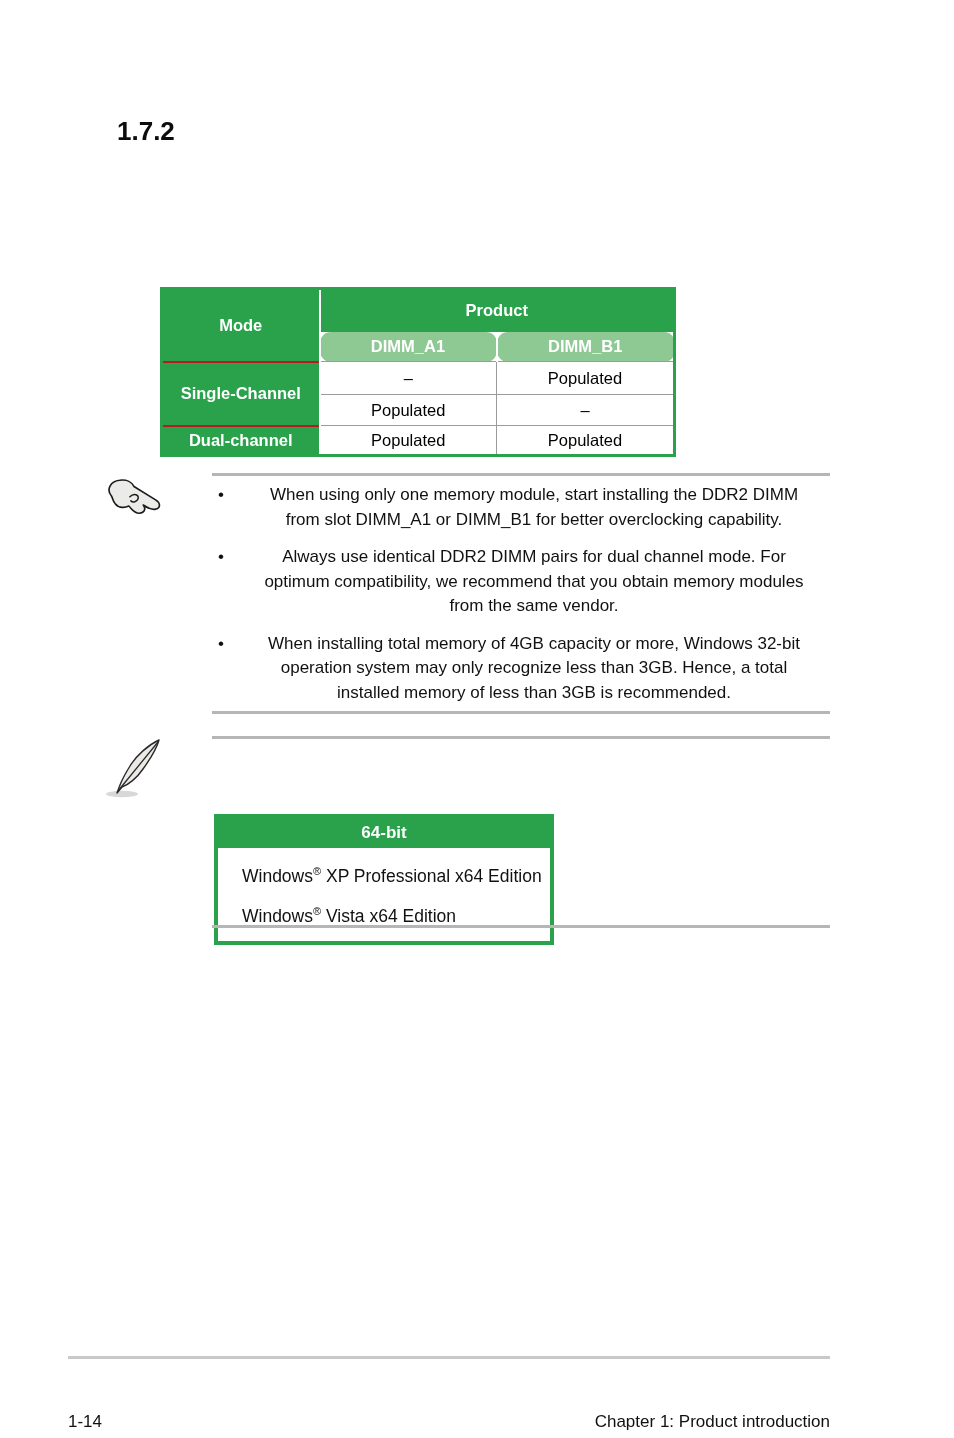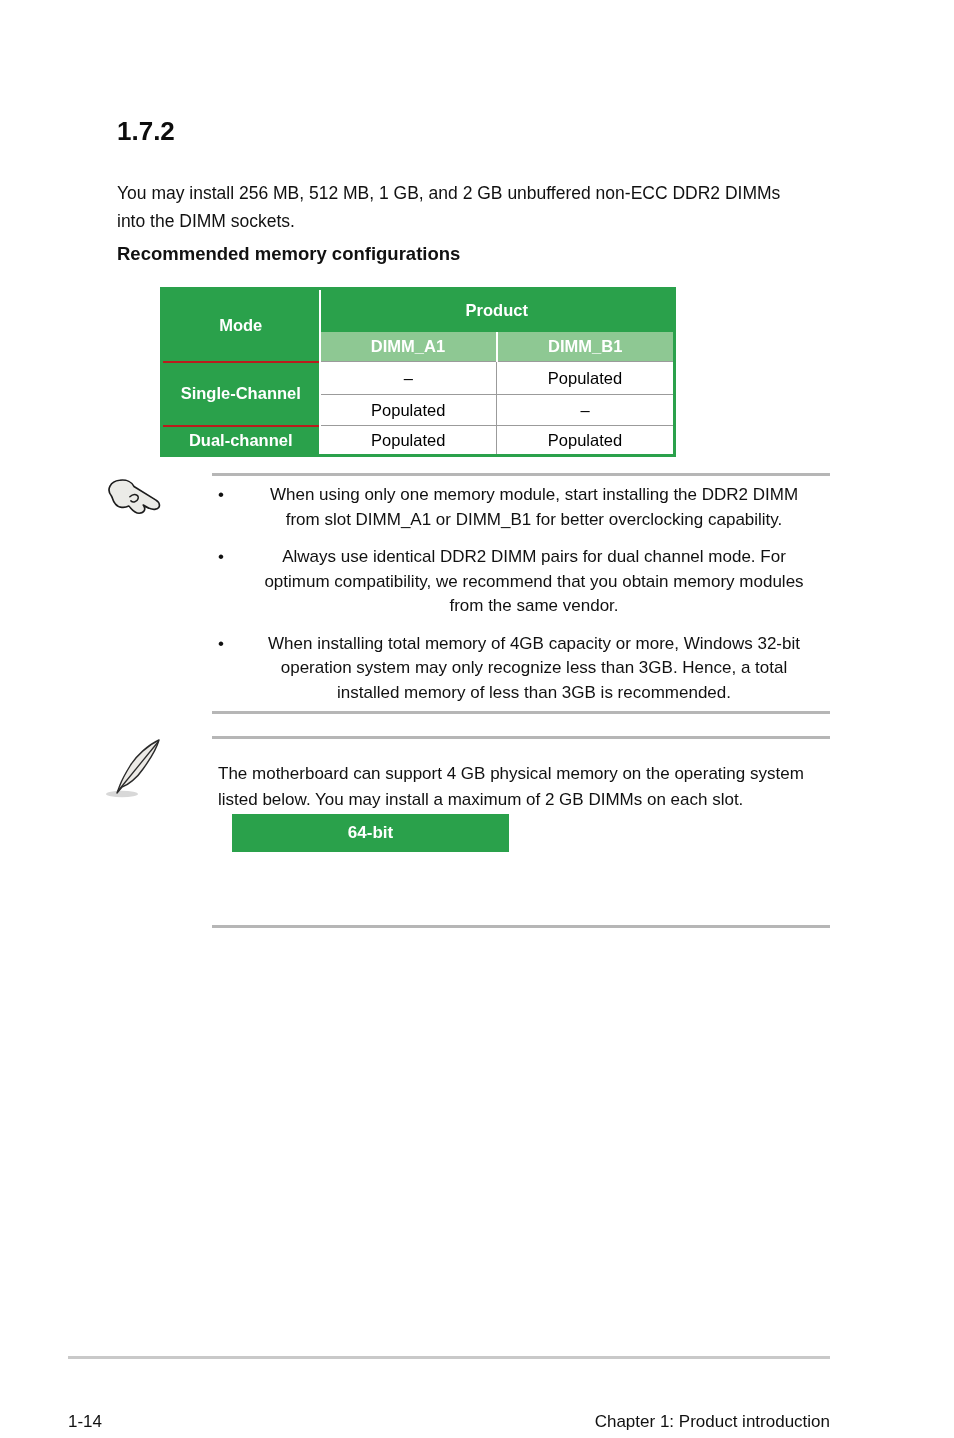--- a/index.html
+++ b/index.html
@@ -71,7 +71,6 @@
     <span class="sec-num">1.7.2</span>
   </div>
 
-  <p class="intro">You may install 256 MB, 512 MB, 1 GB, and 2 GB unbuffered non-ECC DDR2 DIMMs into the DIMM sockets.</p>
 
   <div class="subheading">Recommended memory configurations</div>
 

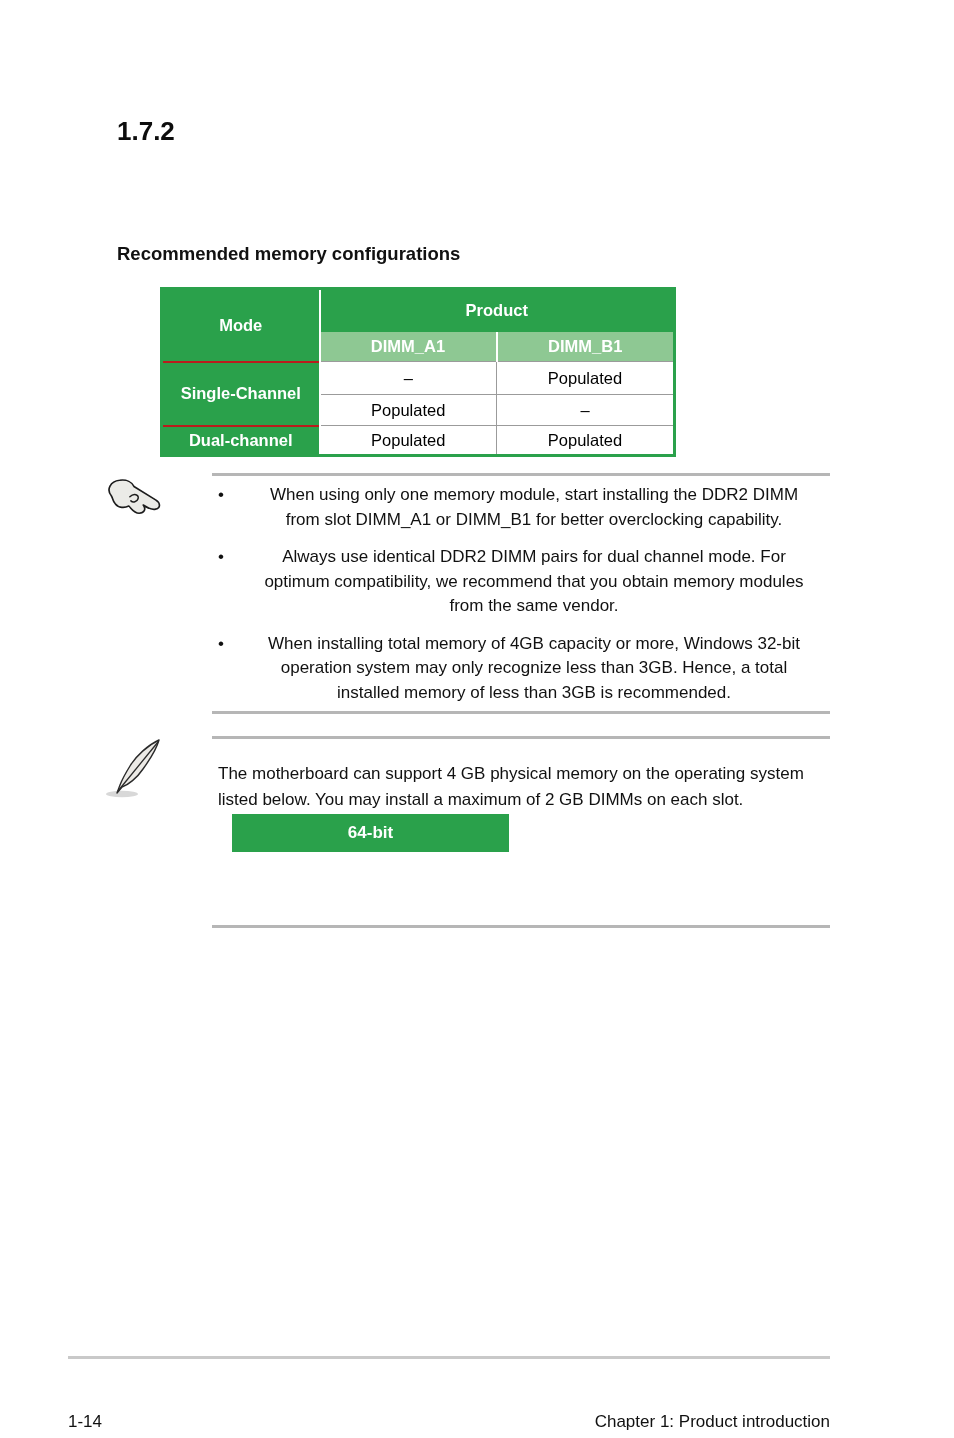--- a/index.html
+++ b/index.html
@@ -72,7 +72,6 @@
   </div>
 
 
-  <div class="subheading">Recommended memory configurations</div>
 
   <div class="mem-table-wrap">
     <table class="mem">

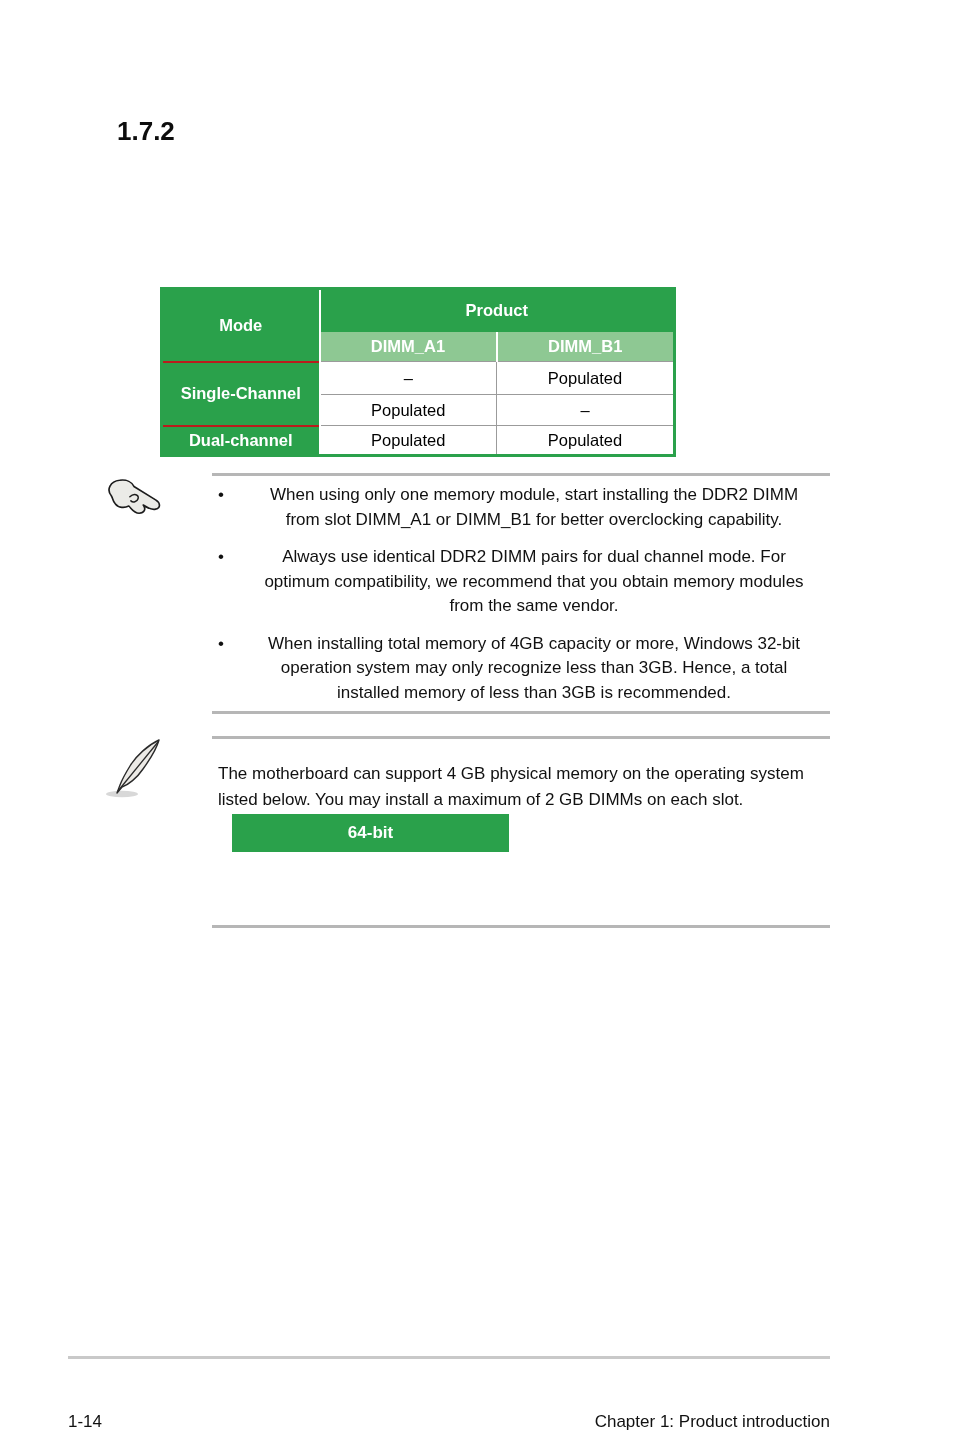--- a/index.html
+++ b/index.html
@@ -25,7 +25,7 @@
   table.mem td { text-align:center; vertical-align:middle; font-size:16.5px; padding:0; }
   td.hg { background:#2aa14b; color:#fff; font-weight:bold; }
   td.mode-cell { border-right:2px solid #fff; }
-  td.dimm { background:#8ec893; color:#fff; font-weight:bold; }
+  td.dimm { background:#8ec893; color:#fff; font-weight:bold;border-radius:11px; }
   td.dimm-a { border-right:2px solid #fff; }
   td.group { background:#2aa14b; color:#fff; font-weight:bold; border-top:2px solid #b91c1c; border-right:2px solid #fff; }
   td.data { background:#fff; color:#000; border:1px solid #9b9b9b; }

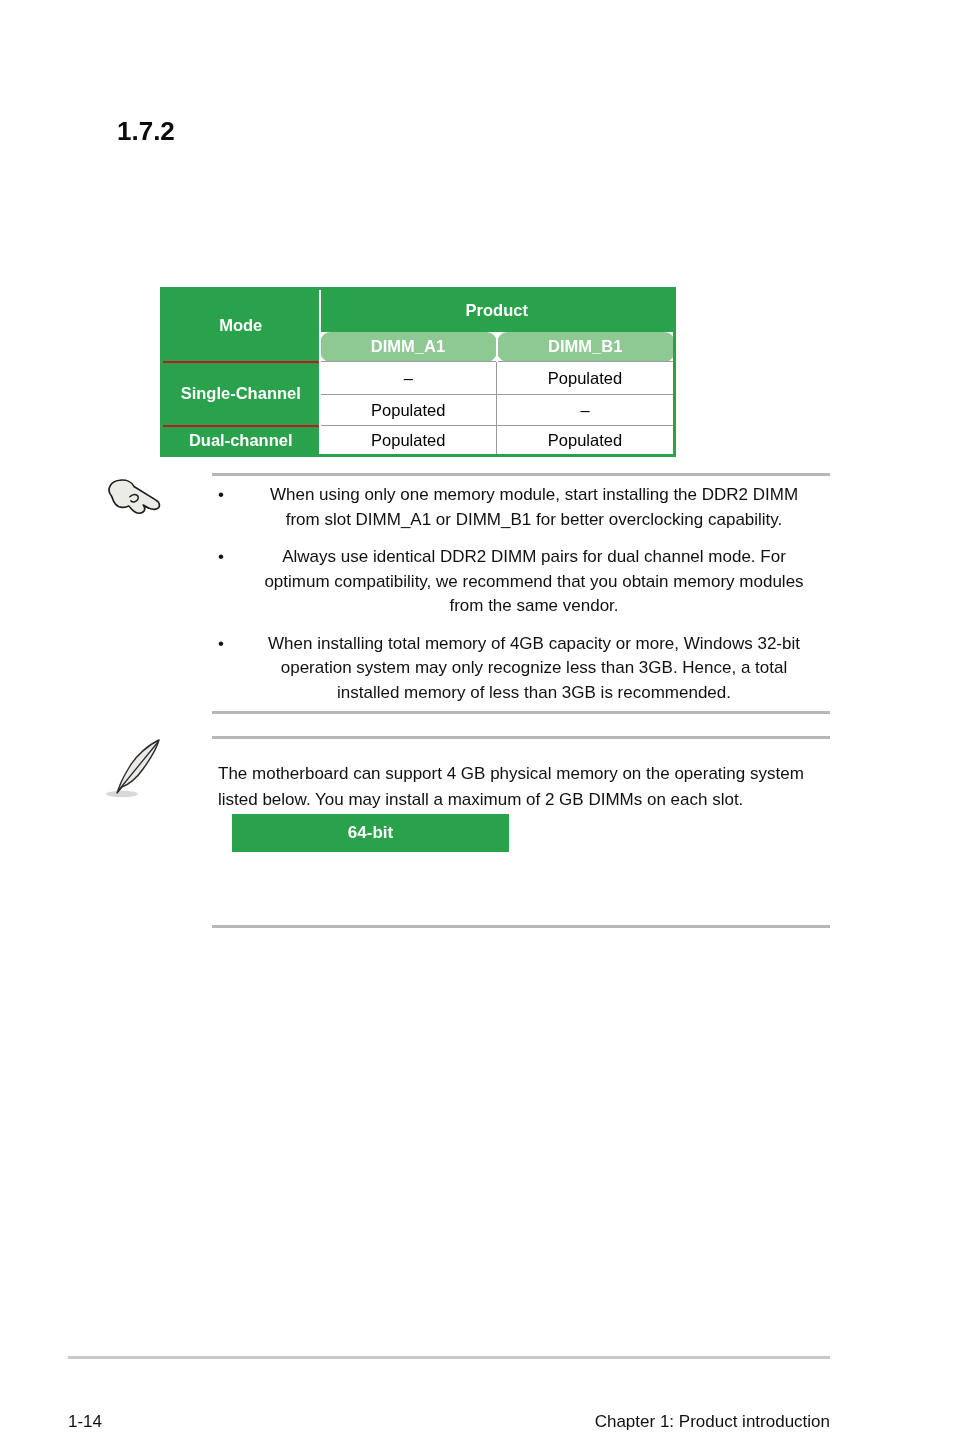--- a/index.html
+++ b/index.html
@@ -143,7 +143,6 @@
     </svg>
   </span>
 
-  <p class="info-text">The motherboard can support 4 GB physical memory on the operating system listed below. You may install a maximum of 2 GB DIMMs on each slot.</p>
 
   <div class="os-table">
     <div class="os-header">64-bit</div>

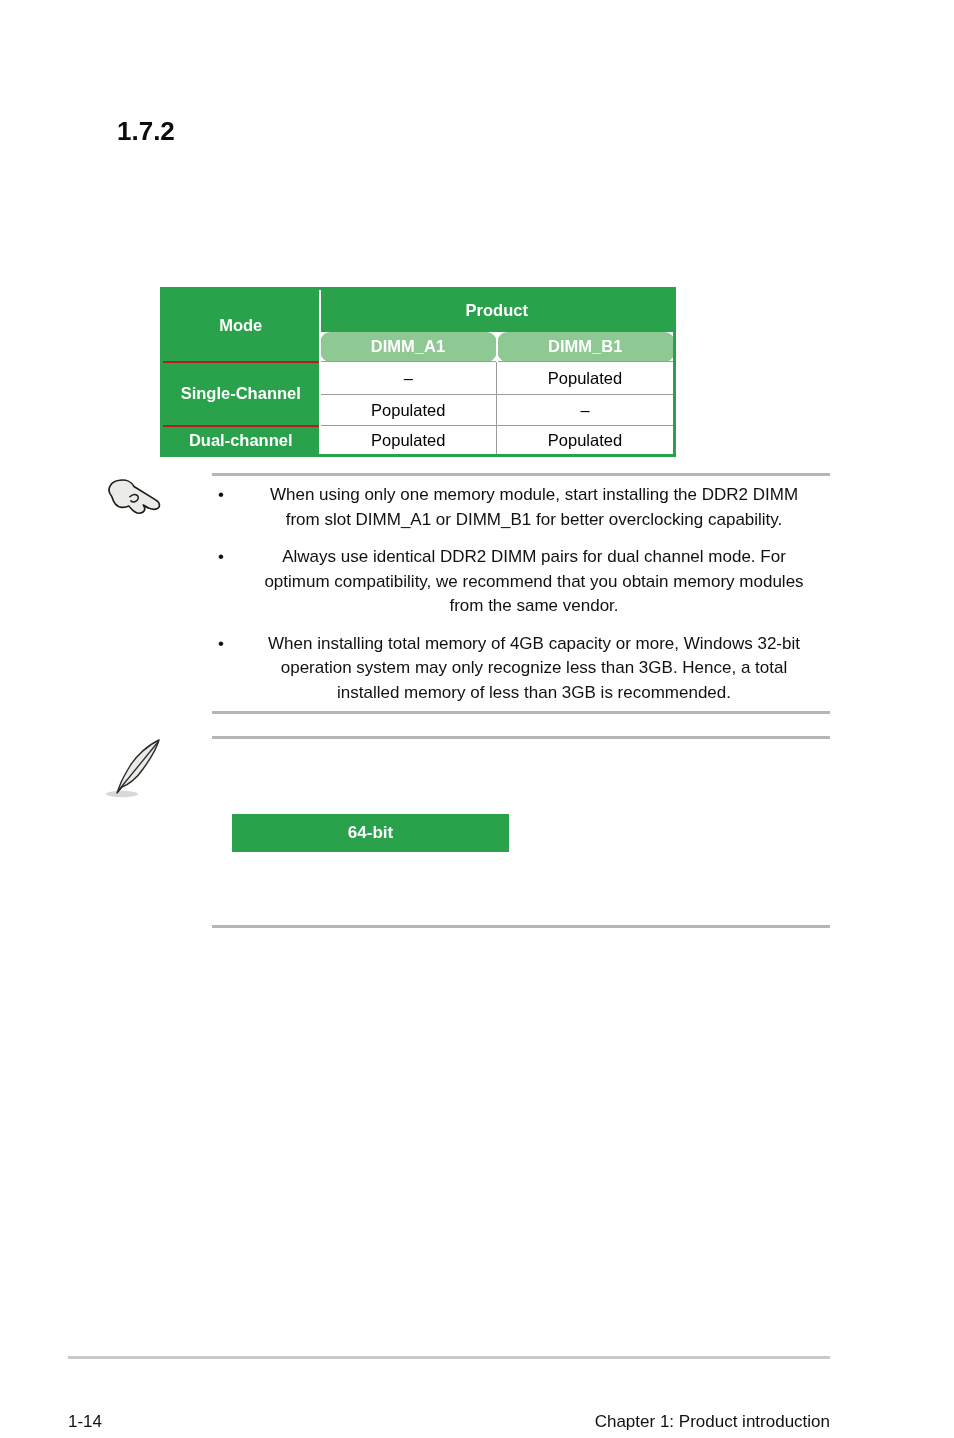--- a/index.html
+++ b/index.html
@@ -51,7 +51,7 @@
   .info-text { position:absolute; left:218px; top:744px; width:597px; font-size:17px; line-height:26px; }
 
   
-  .os-table { position:absolute; left:232px; top:814px; width:277px; border:4px solid #2aa14b; background:#fff; box-sizing:border-box; }
+  .os-table { position:absolute; left:214px; top:814px; width:340px; border:4px solid #2aa14b; background:#fff; box-sizing:border-box; }
   .os-header { background:#2aa14b; color:#fff; font-weight:bold; font-size:17px; text-align:center; height:30px; line-height:30px; }
   .os-body { padding:10px 0 12px 24px; }
   .os-row { font-size:17.5px; line-height:26px; margin-bottom:9px; }

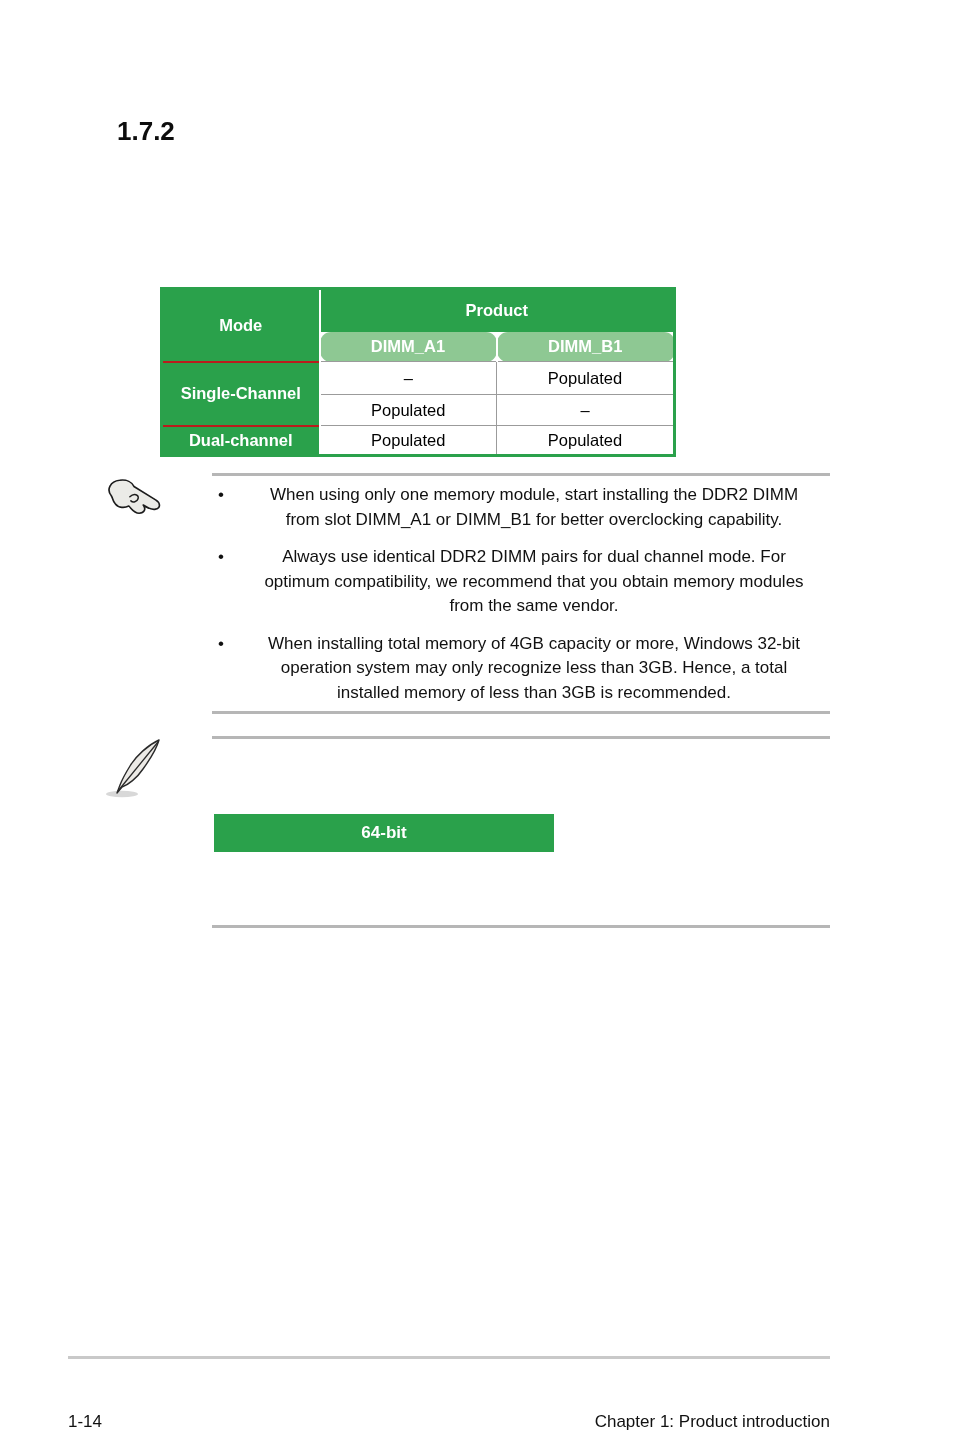--- a/index.html
+++ b/index.html
@@ -146,6 +146,14 @@
 
   <div class="os-table">
     <div class="os-header">64-bit</div>
+    <div class="os-body">
+      <div class="os-row">
+        <span>Windows</span><sup class="reg">®</sup><span> XP Professional x64 Edition</span>
+      </div>
+      <div class="os-row">
+        <span>Windows</span><sup class="reg">®</sup><span> Vista x64 Edition</span>
+      </div>
+    </div>
   </div>
 
   <div class="rule rule-4"></div>

